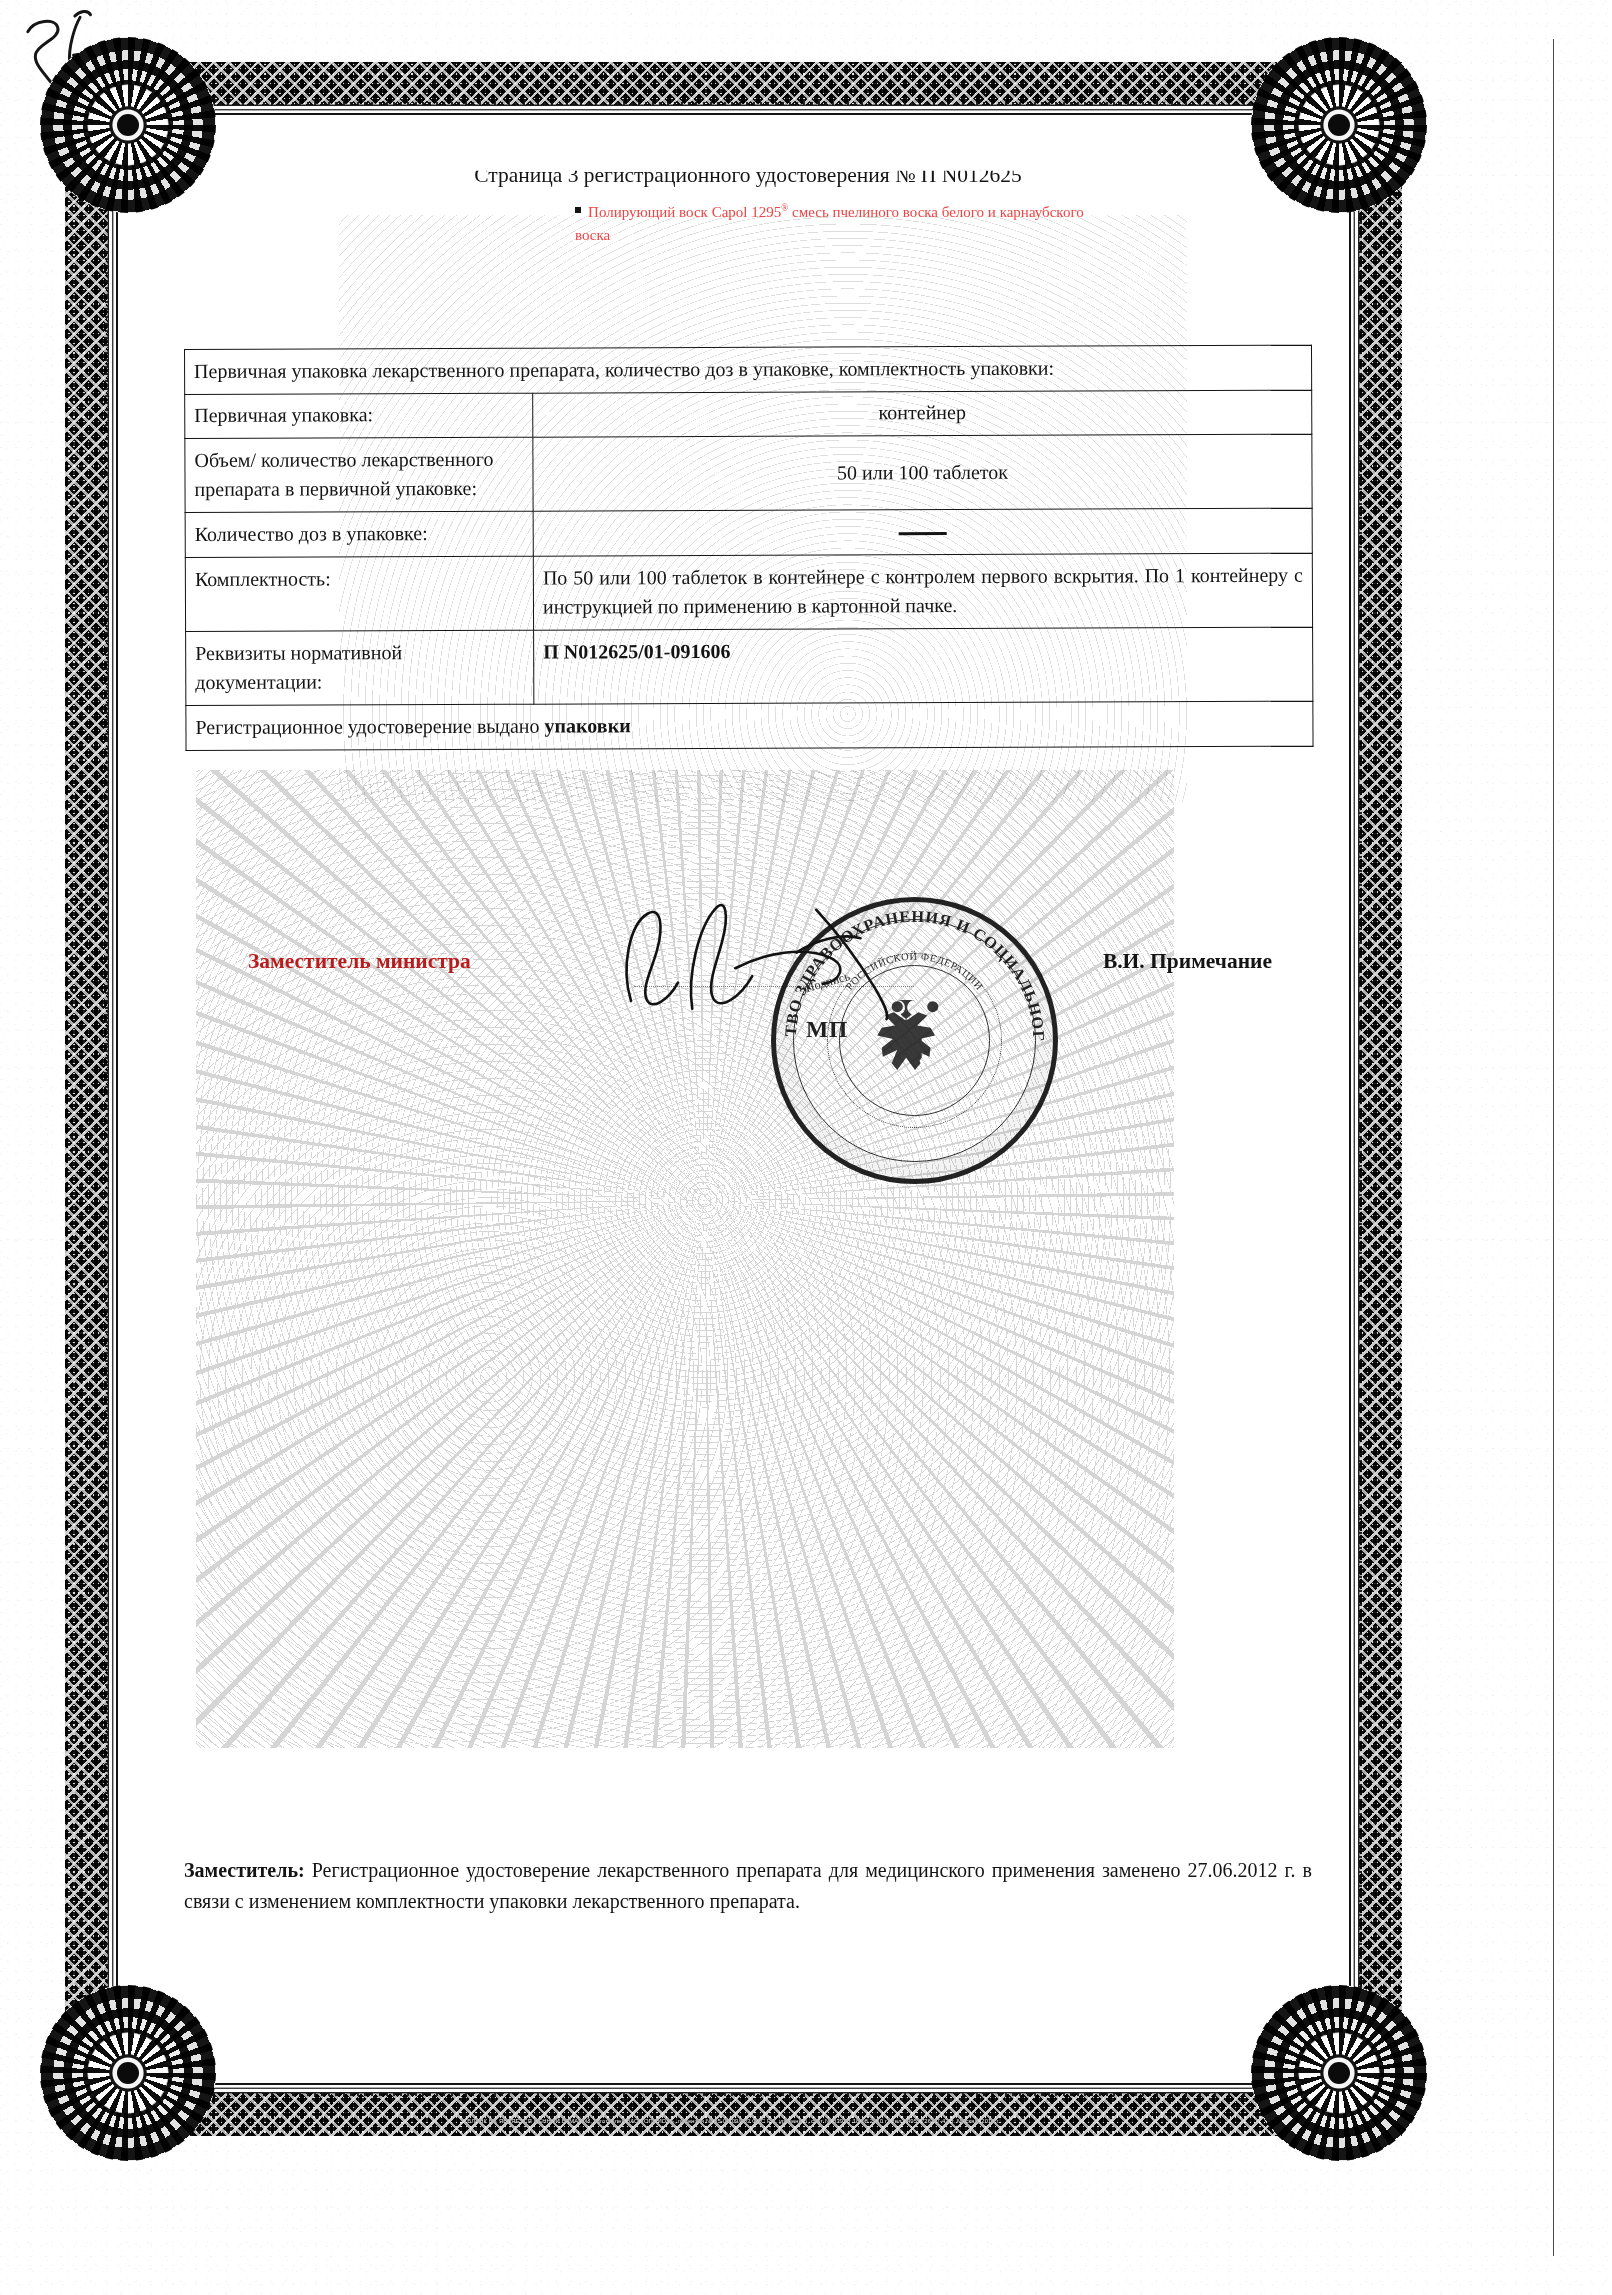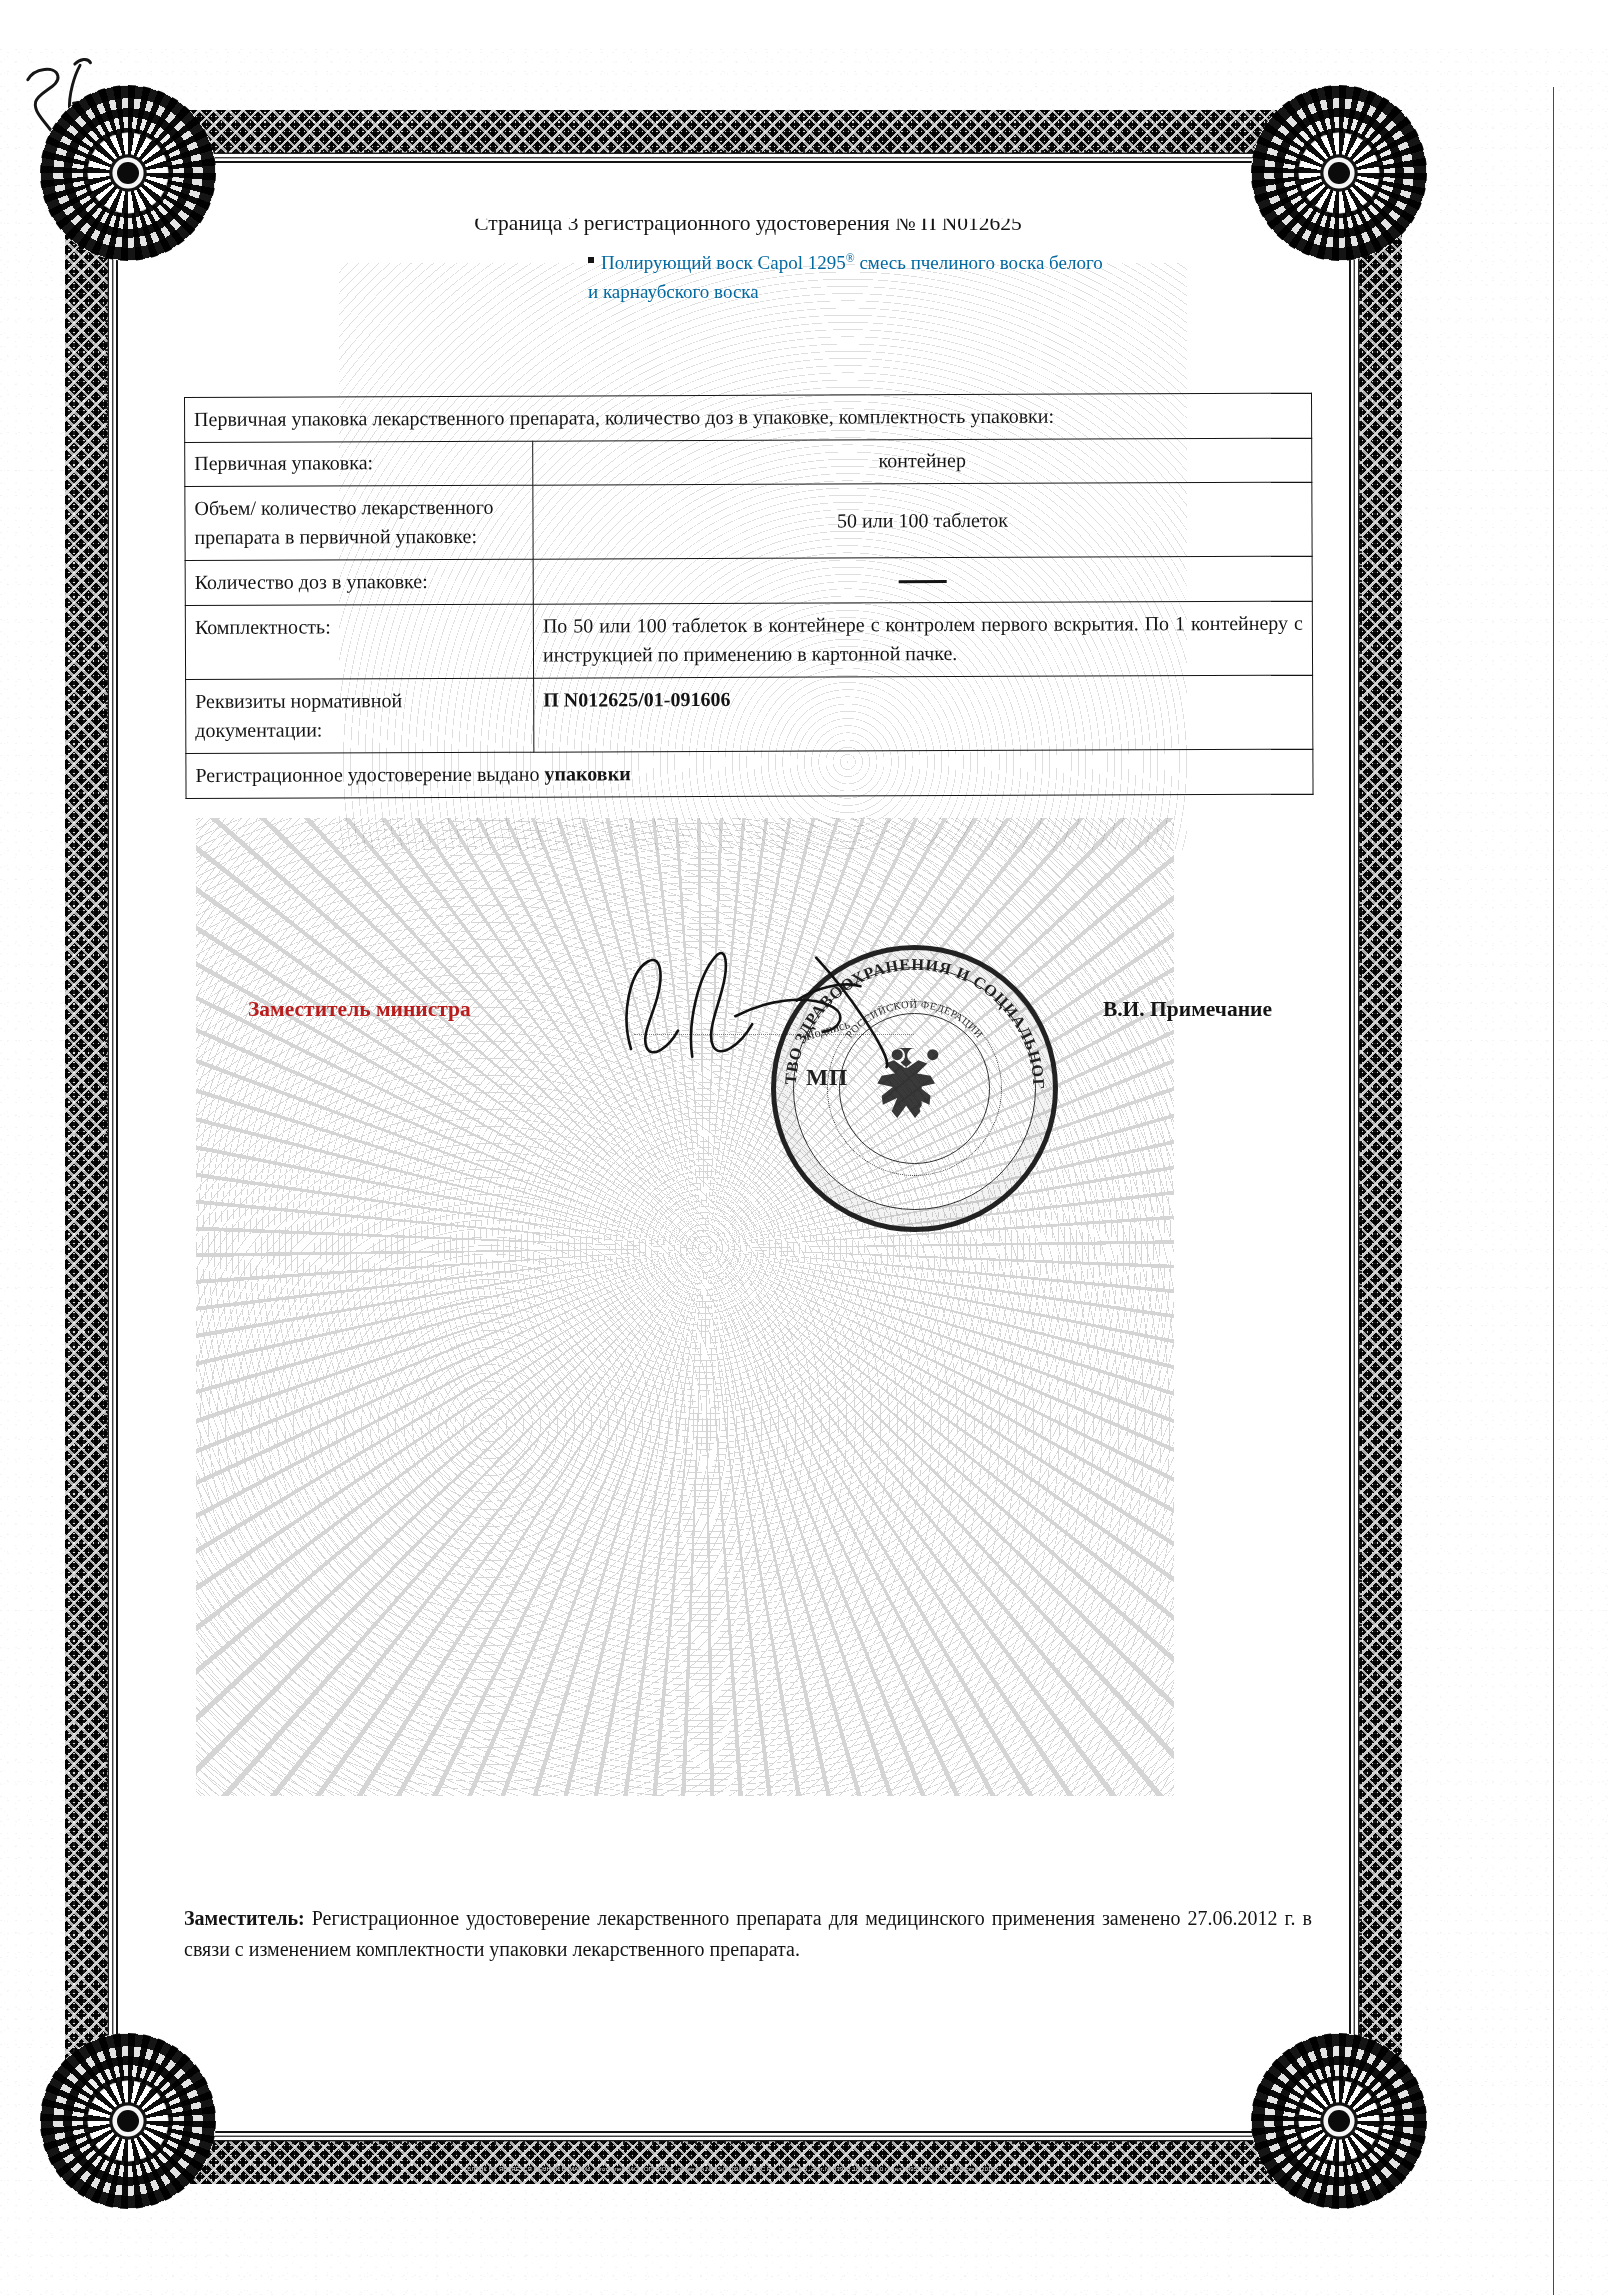--- a/index.html
+++ b/index.html
@@ -10,7 +10,7 @@
   }
 
   
-  #page{position:absolute;inset:0;background:#ffffff;margin-top:48px;}
+  #page{position:absolute;inset:0;background:#ffffff;}
 
   
   #speckle{

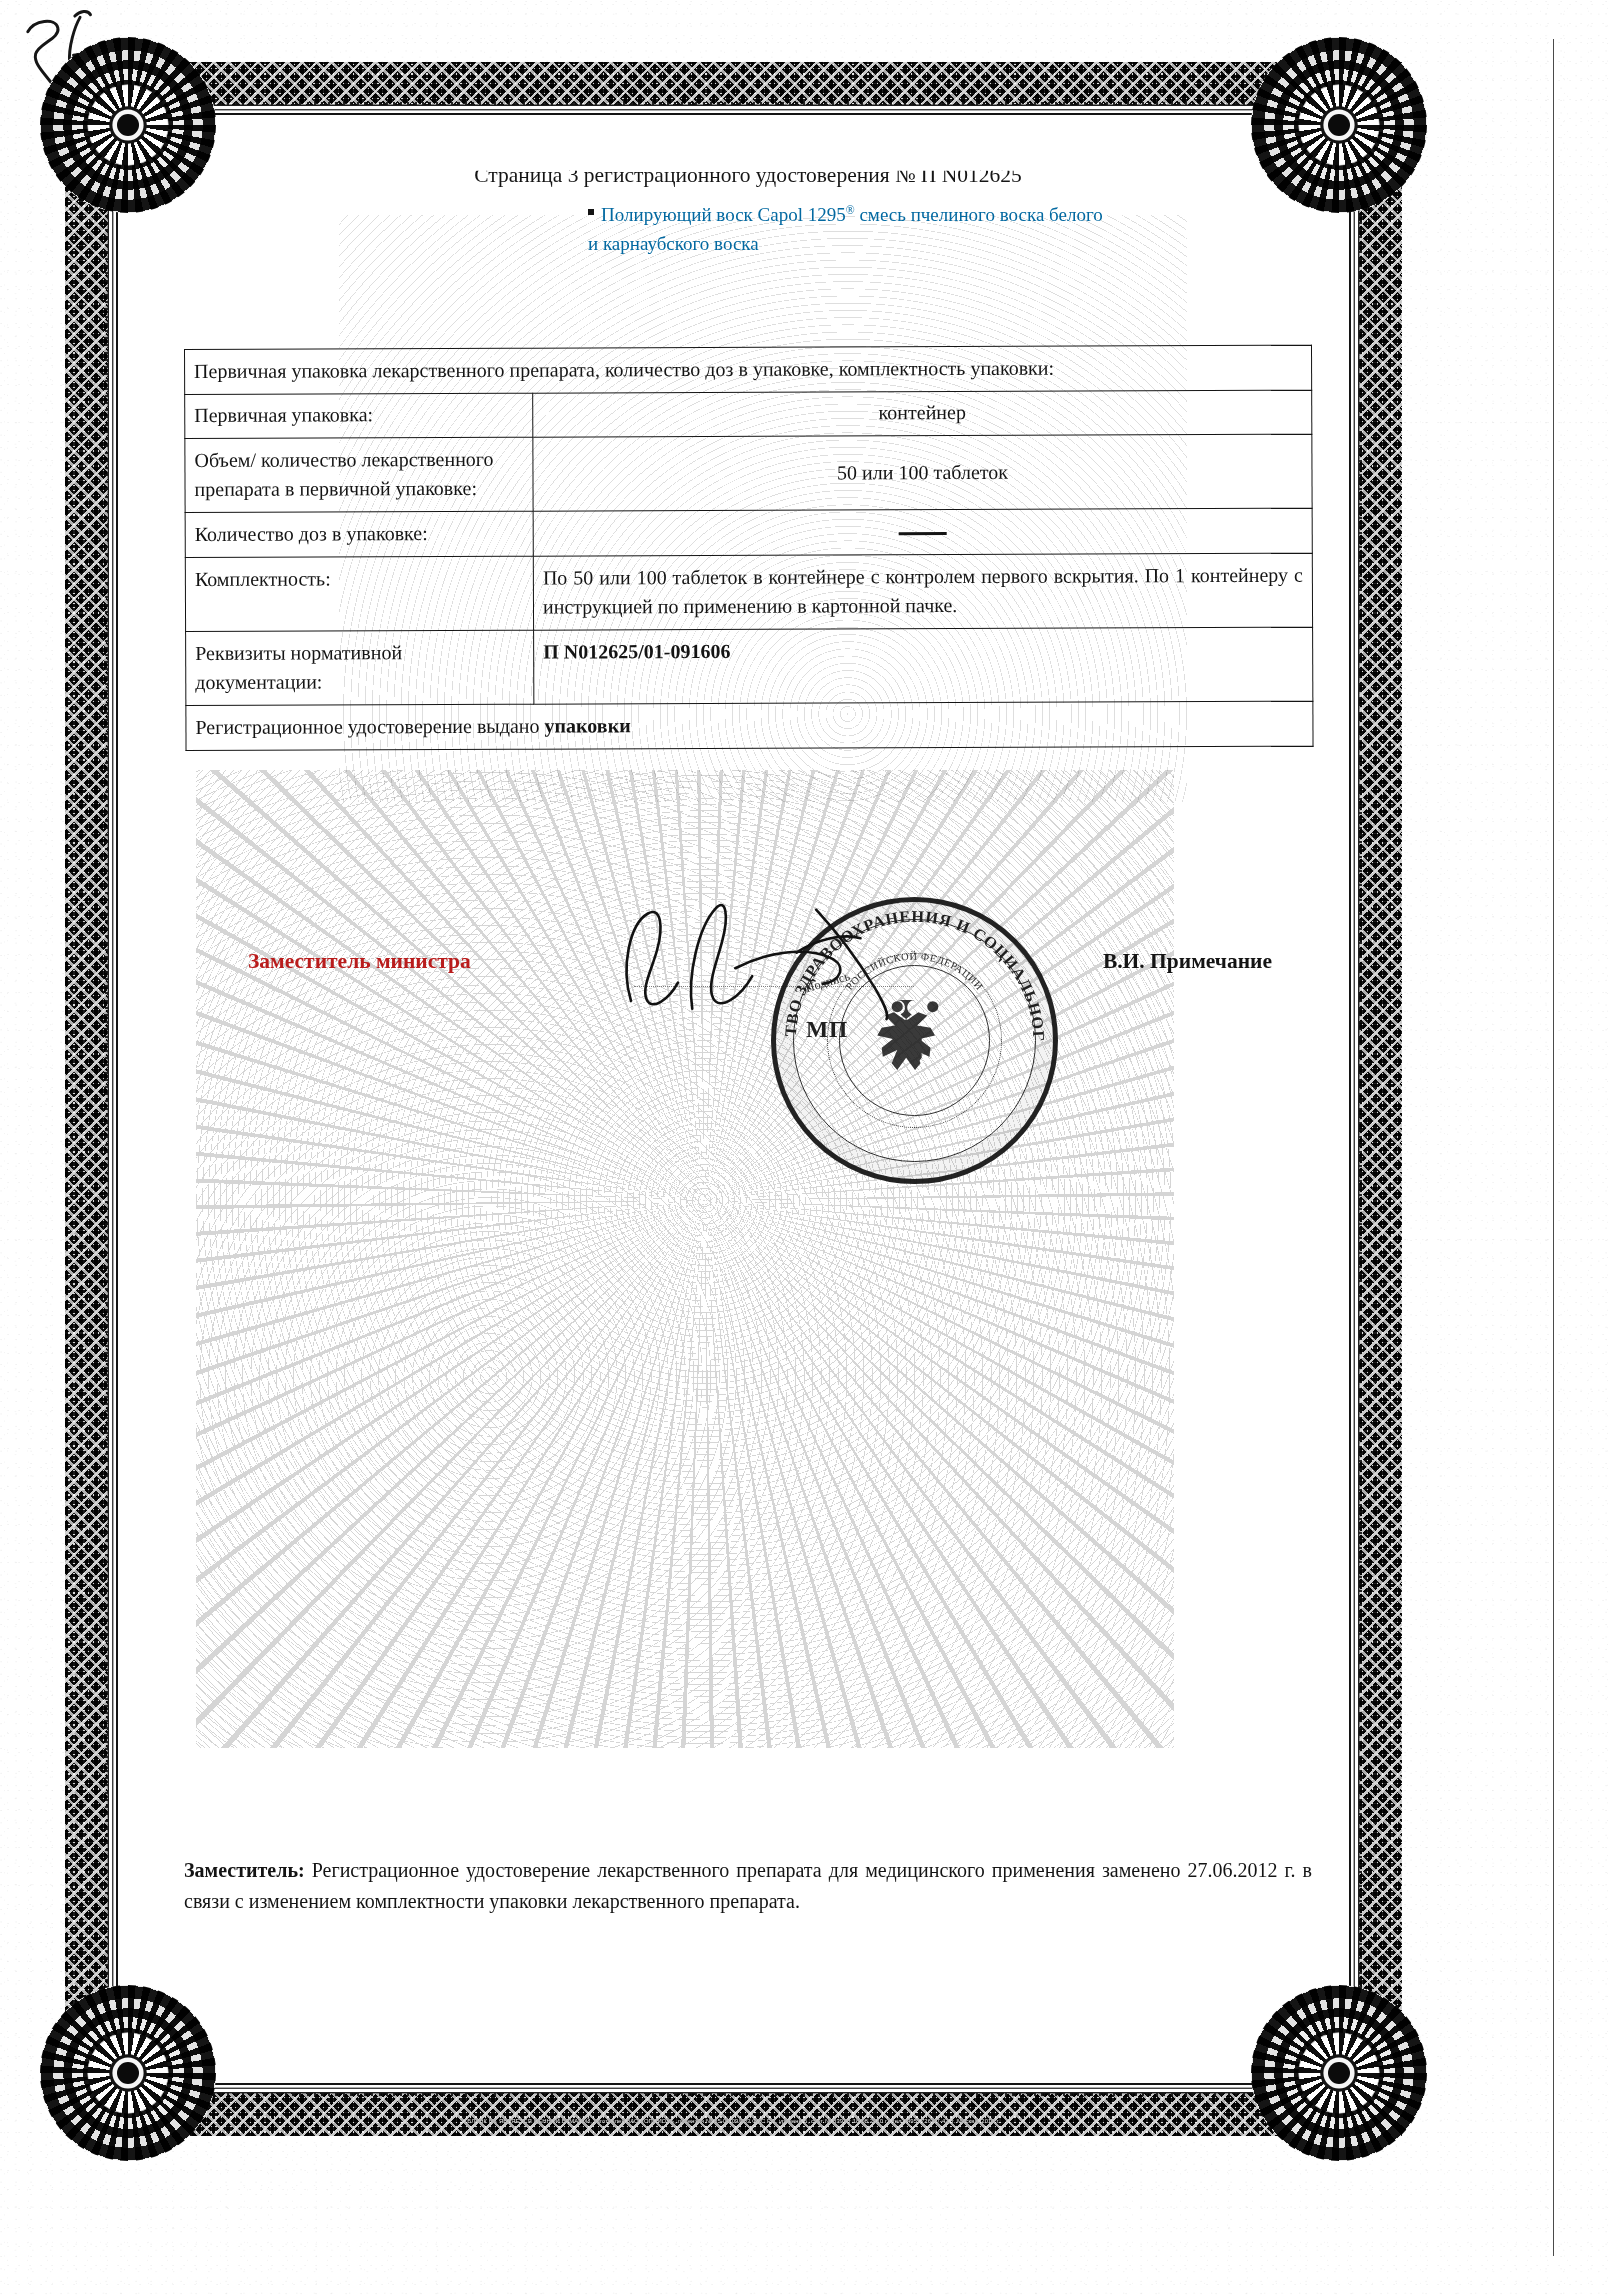--- a/index.html
+++ b/index.html
@@ -118,8 +118,8 @@
   }
 
   .bullet-block{
-    position:absolute;left:404px;top:38px;width:515px;
-    font-size:19px;line-height:1.52;color:#0369a1;
+    position:absolute;left:391px;top:38px;width:515px;
+    font-size:15px;line-height:1.52;color:#ef4444;
   }
   .bullet-block .sq{display:inline-block;width:5.9px;height:5.9px;background:#141414;vertical-align:.30em;margin-right:7.2px;}
   sup{font-size:.62em;vertical-align:super;}

